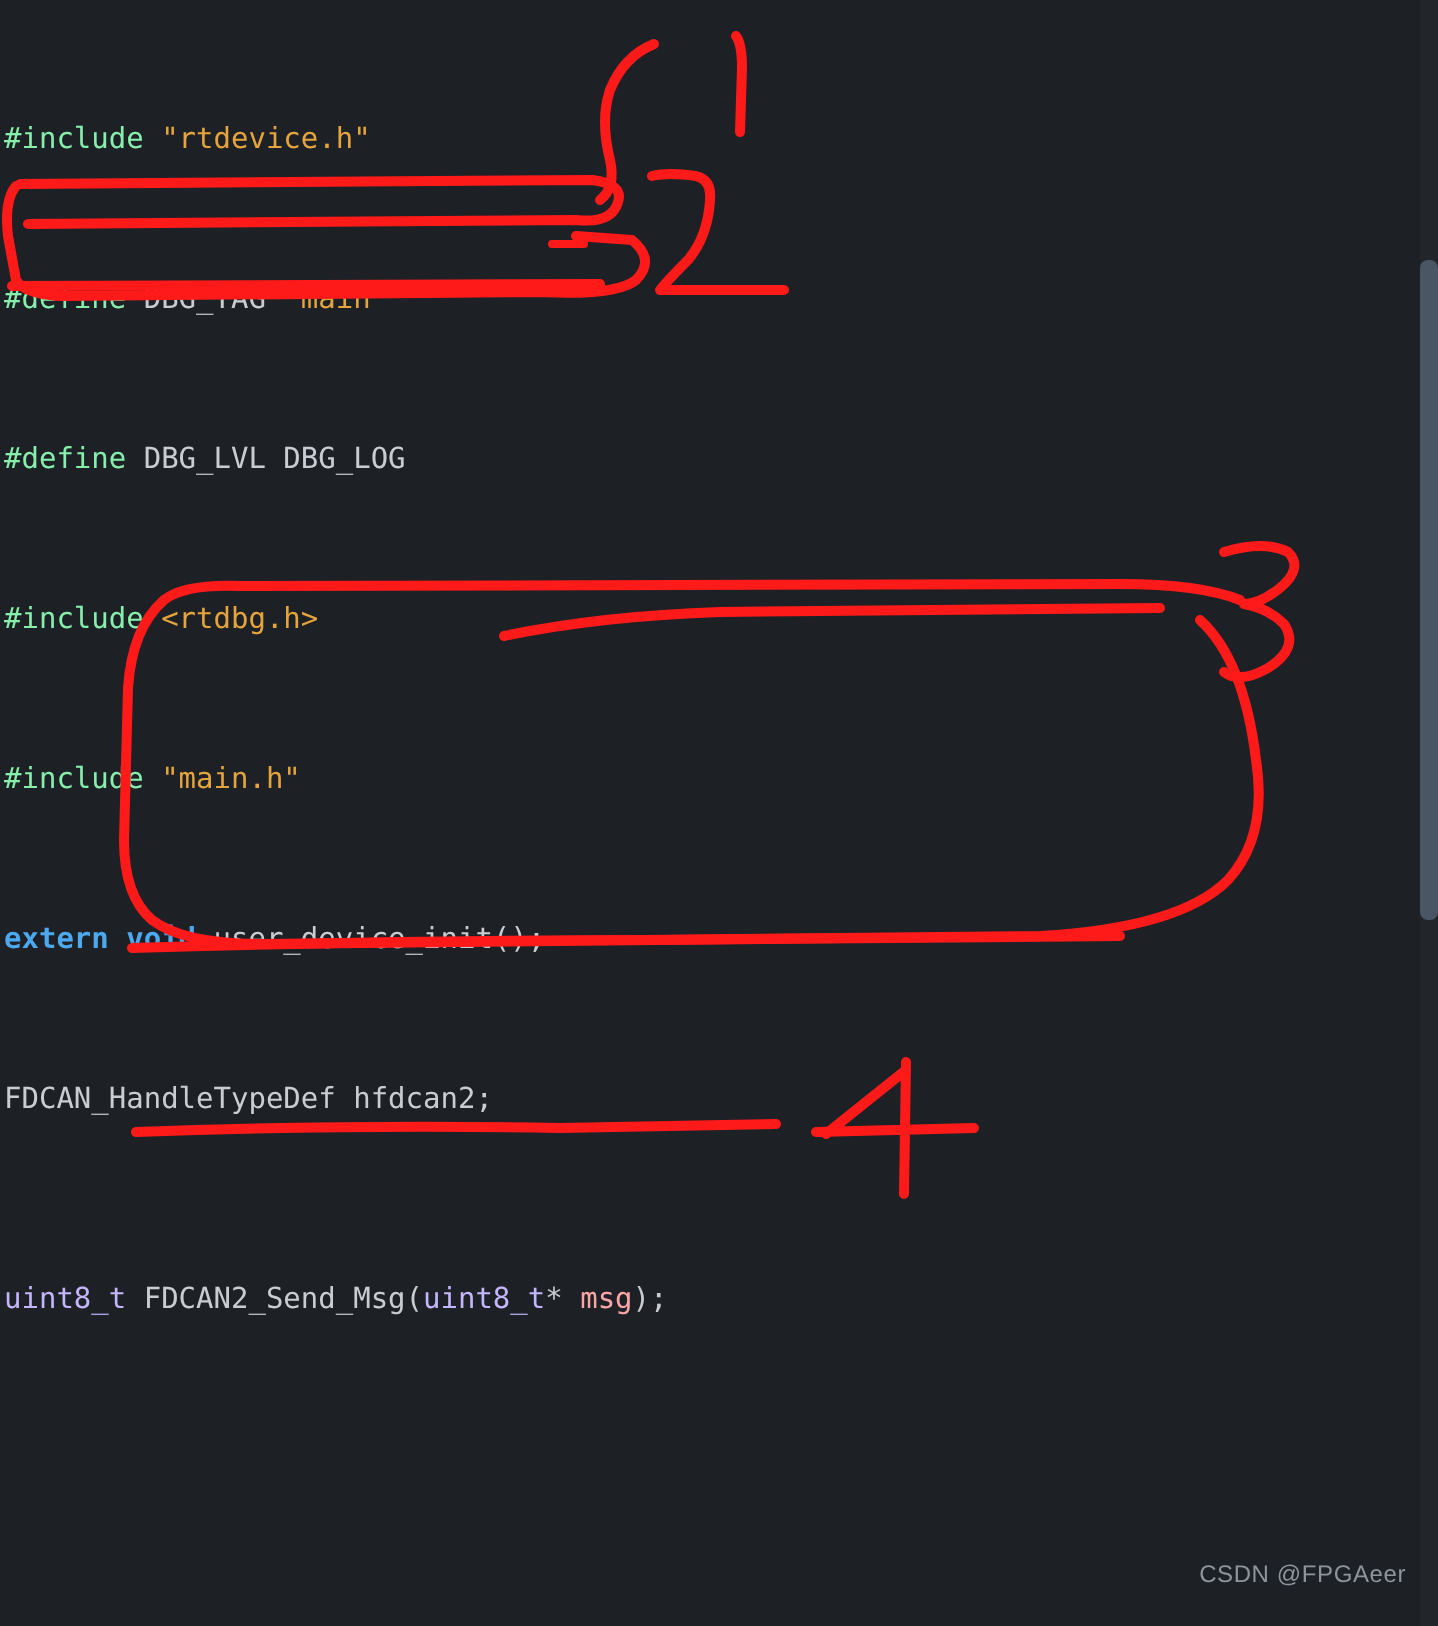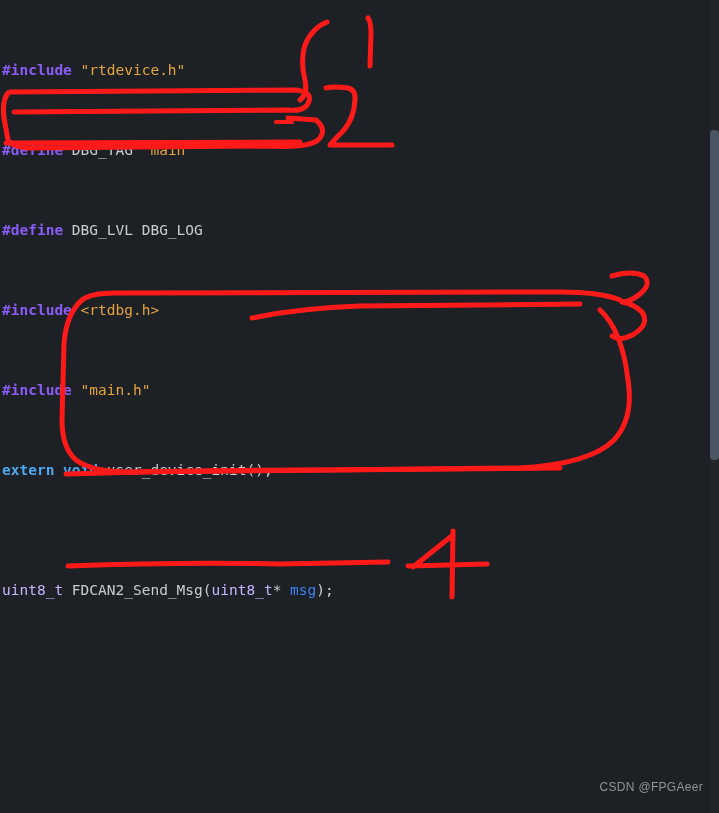--- a/index.html
+++ b/index.html
@@ -35,7 +35,7 @@
   }
   
   .kw      { color: #4ca8ef; font-weight: bold; }       
-  .pp      { color: #8b5cf6; font-weight: bold; }       
+  .pp      { color: #86efac; font-weight: normal; }       
   .str     { color: #e5a43c; }                          
   .typ     { color: #c4b5fd; }                          
   .var     { color: #3b82f6; }                          

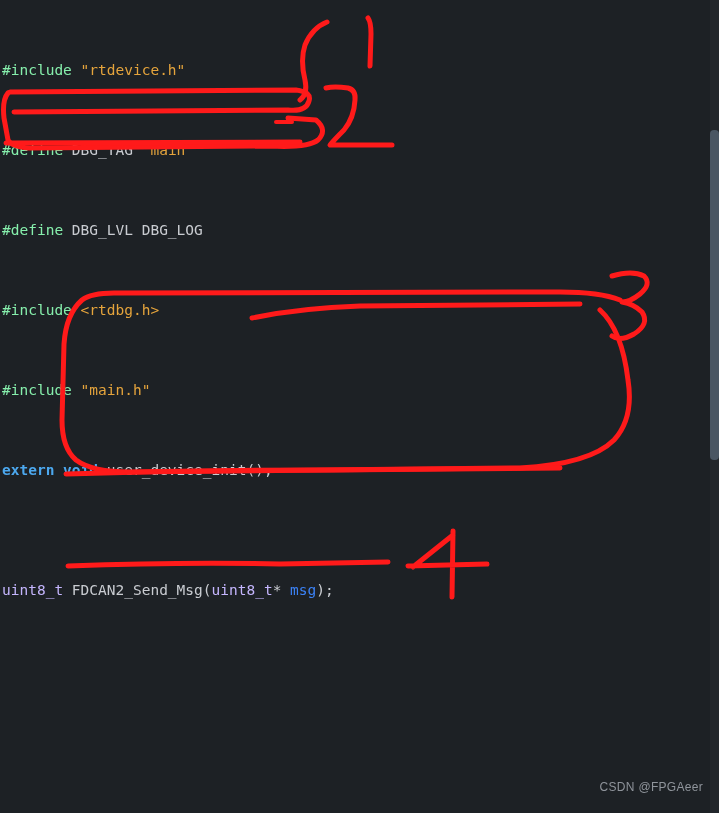--- a/index.html
+++ b/index.html
@@ -92,6 +92,7 @@
 
     <div class="line"><span class="kw">extern void</span><span class="dim"> user_device_init();</span></div>
 
+    <div class="line"><span class="dim">FDCAN_HandleTypeDef hfdcan2;</span></div>
 
 
     <div class="line"><span class="typ">uint8_t</span><span class="dim"> FDCAN2_Send_Msg(</span><span class="typ">uint8_t</span><span class="dim">* </span><span class="var">msg</span><span class="dim">);</span></div>

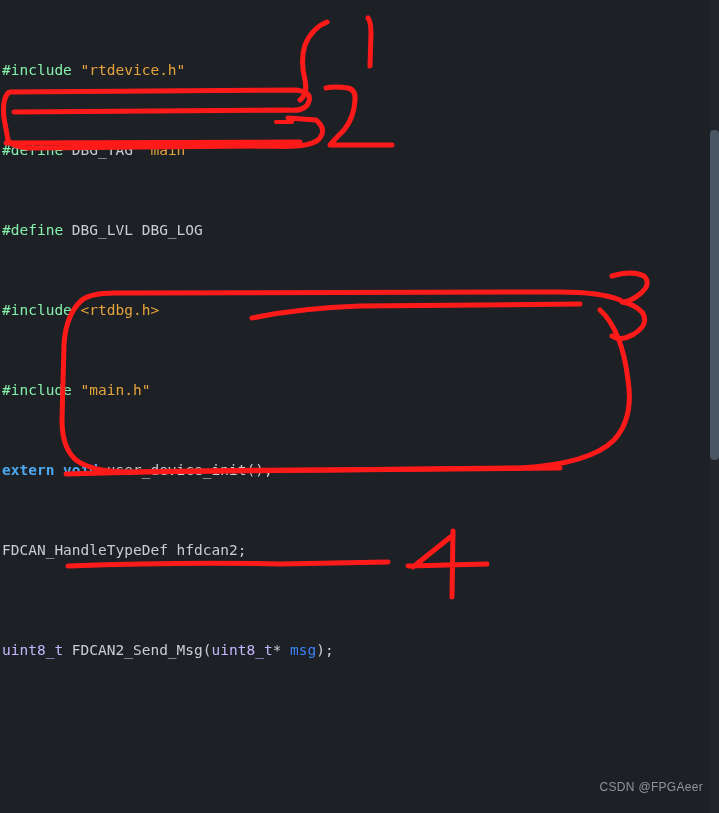--- a/index.html
+++ b/index.html
@@ -38,7 +38,7 @@
   .pp      { color: #86efac; font-weight: normal; }       
   .str     { color: #e5a43c; }                          
   .typ     { color: #c4b5fd; }                          
-  .var     { color: #3b82f6; }                          
+  .var     { color: #fca5a5; }                          
   .dim     { color: #c9ccd1; }
 
   

